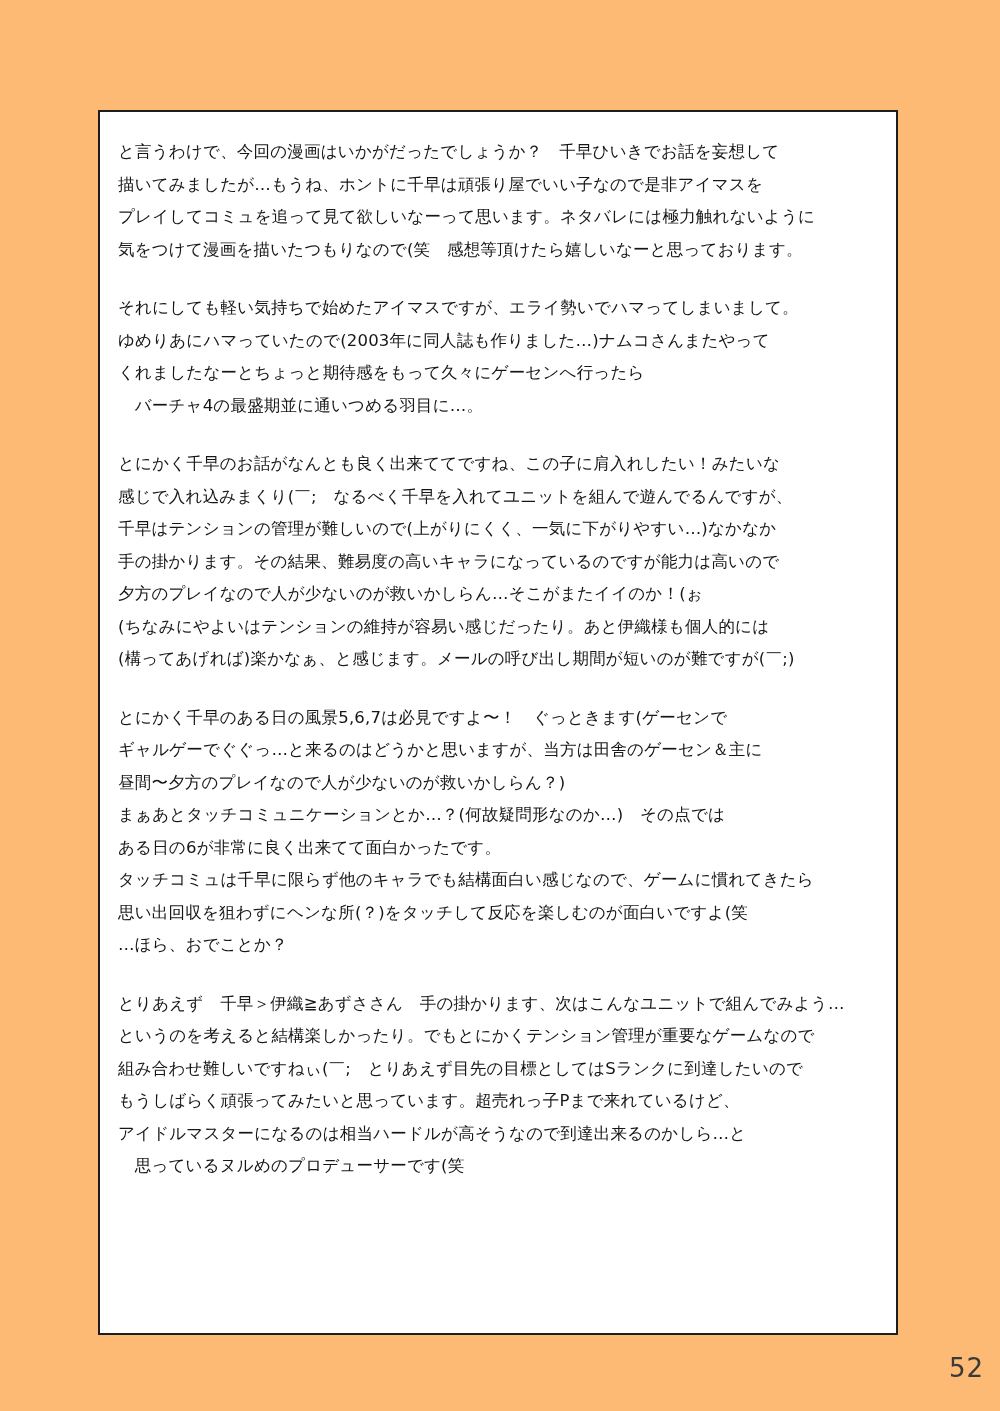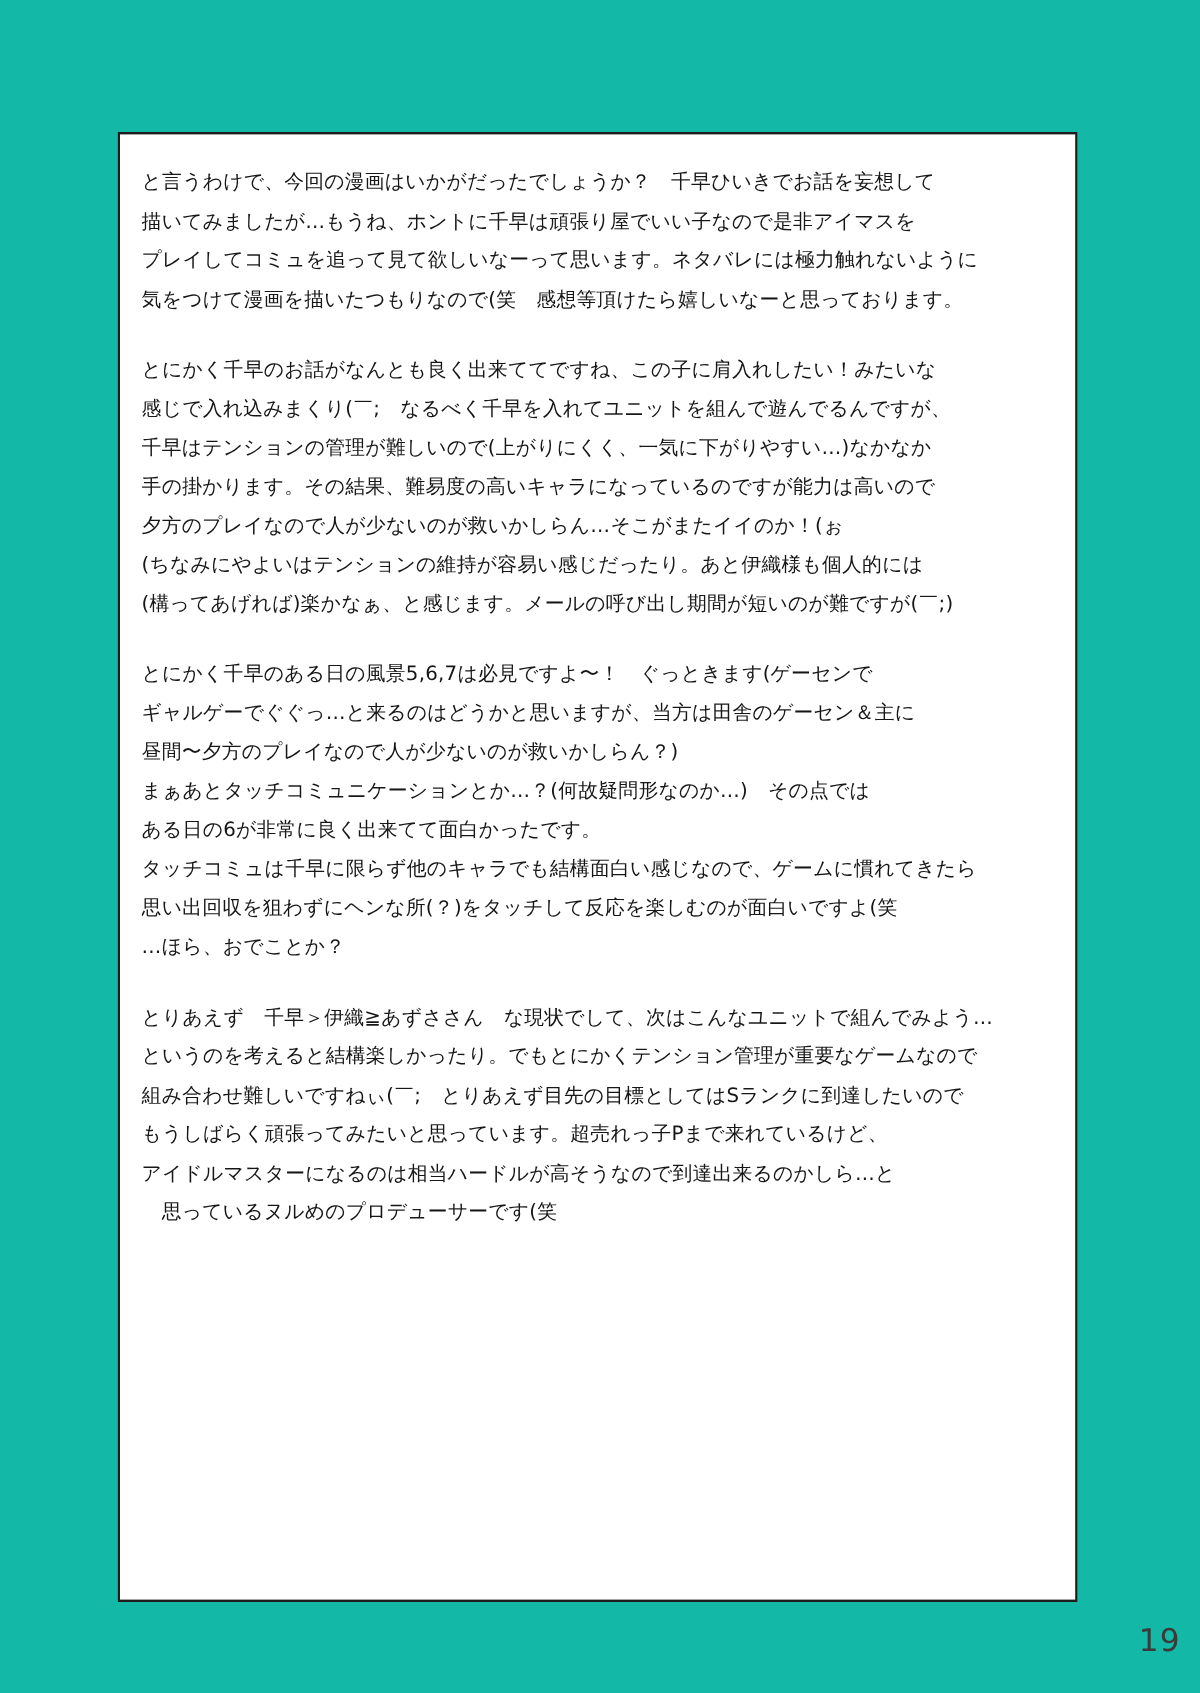--- a/index.html
+++ b/index.html
@@ -18,7 +18,7 @@
   .page {
     position: absolute;
     inset: 0;
-    background: #14b8a6;
+    background: #fdba74;
   }
   .afterword-box {
     position: absolute;

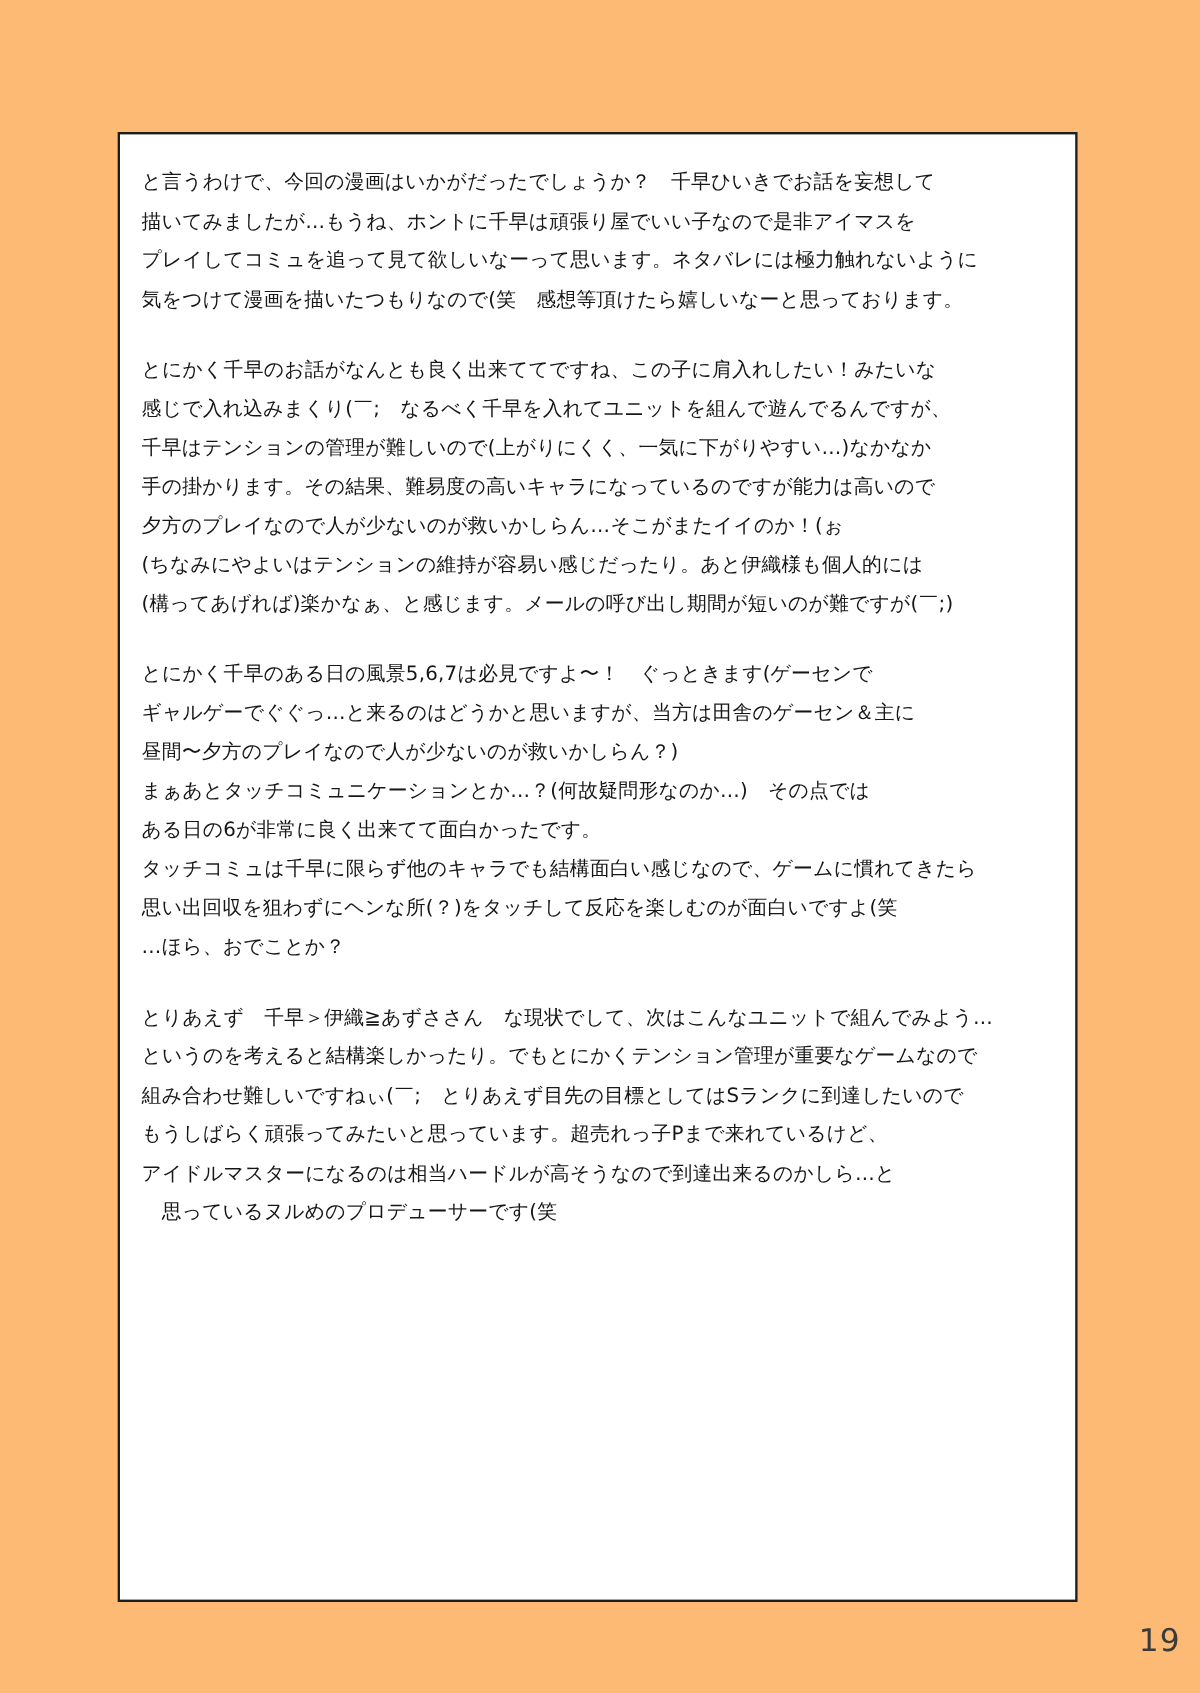--- a/index.html
+++ b/index.html
@@ -73,6 +73,10 @@
 気をつけて漫画を描いたつもりなので(笑　感想等頂けたら嬉しいなーと思っております。</p>
 
 
+      <p class="para">それにしても軽い気持ちで始めたアイマスですが、エライ勢いでハマってしまいまして。
+ゆめりあにハマっていたので(2003年に同人誌も作りました…)ナムコさんまたやって
+くれましたなーとちょっと期待感をもって久々にゲーセンへ行ったら
+　バーチャ4の最盛期並に通いつめる羽目に…。</p>
 
       <p class="para">とにかく千早のお話がなんとも良く出来ててですね、この子に肩入れしたい！みたいな
 感じで入れ込みまくり(￣;　なるべく千早を入れてユニットを組んで遊んでるんですが、

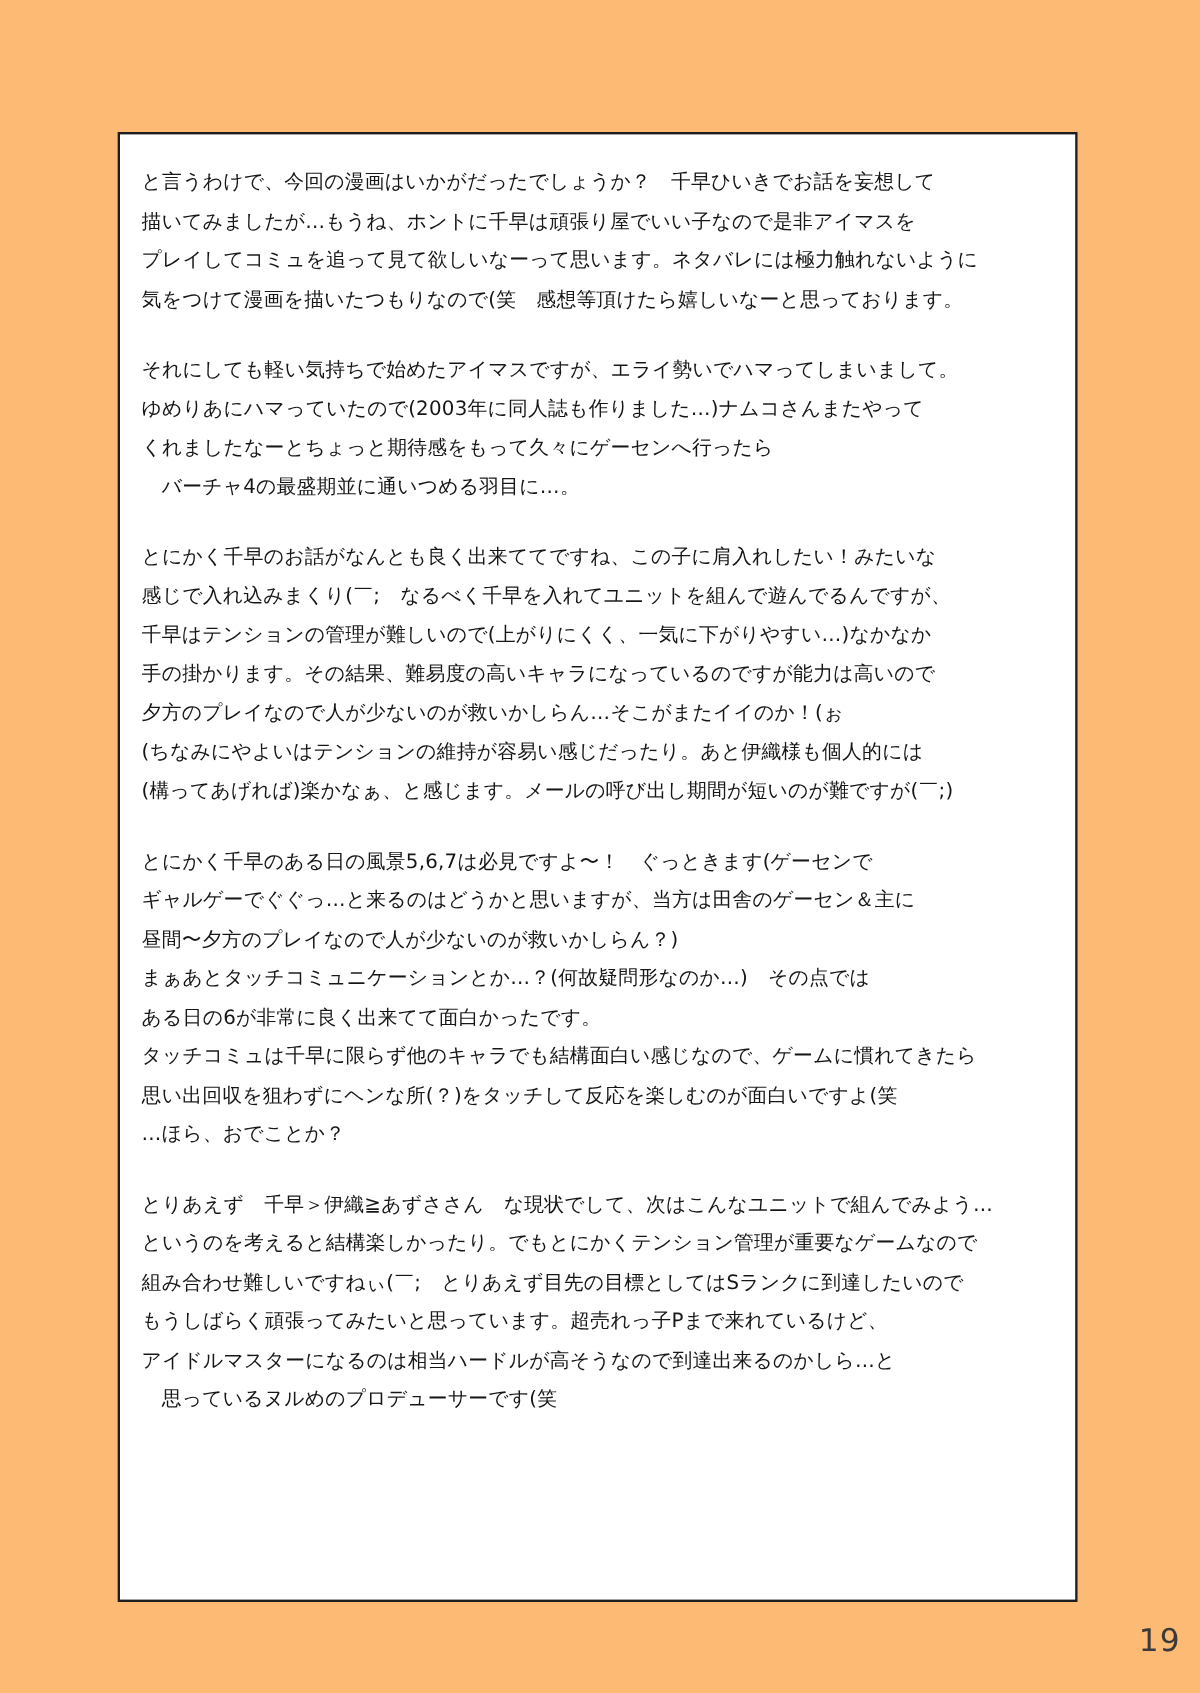--- a/index.html
+++ b/index.html
@@ -95,7 +95,7 @@
 思い出回収を狙わずにヘンな所(？)をタッチして反応を楽しむのが面白いですよ(笑
 …ほら、おでことか？</p>
 
-      <p class="para gap-small">とりあえず　千早＞伊織≧あずささん　な現状でして、次はこんなユニットで組んでみよう…
+      <p class="para gap-small">とりあえず　千早＞伊織≧あずささん　手の掛かります、次はこんなユニットで組んでみよう…
 というのを考えると結構楽しかったり。でもとにかくテンション管理が重要なゲームなので
 組み合わせ難しいですねぃ(￣;　とりあえず目先の目標としてはSランクに到達したいので
 もうしばらく頑張ってみたいと思っています。超売れっ子Pまで来れているけど、

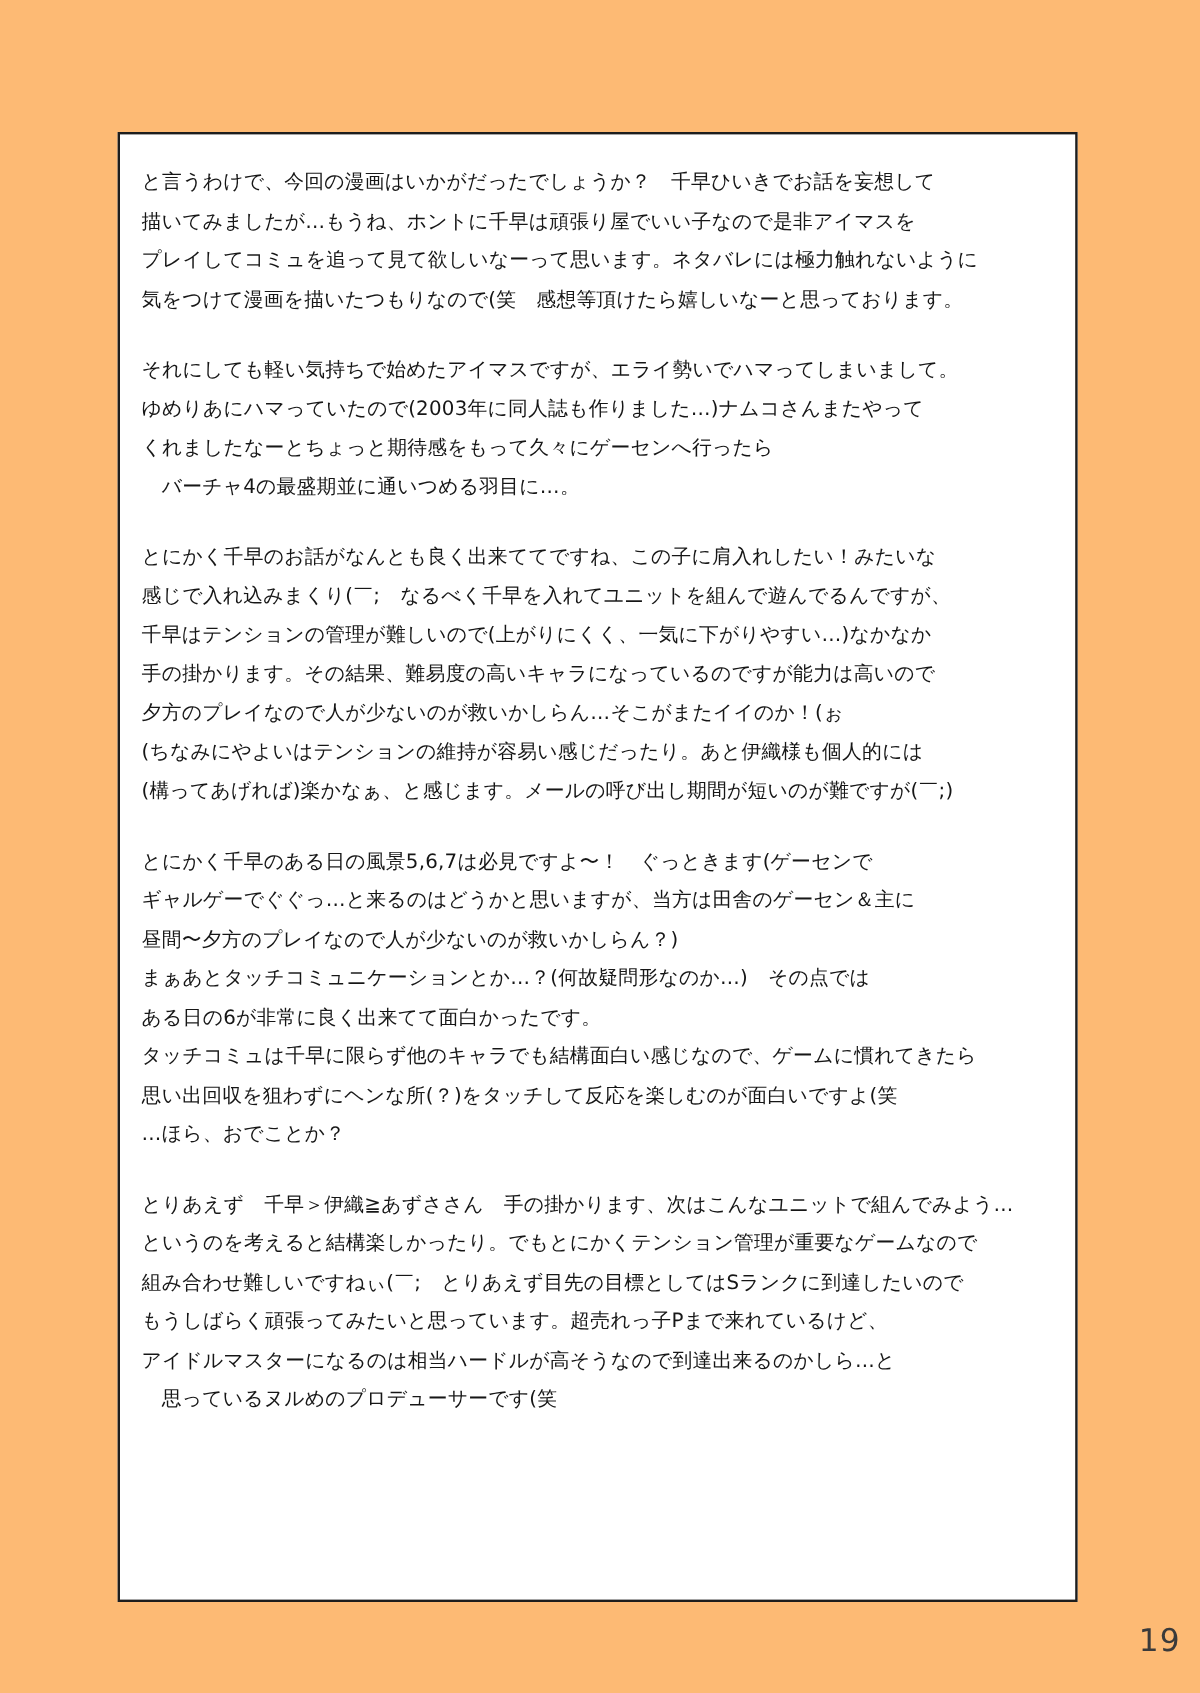--- a/index.html
+++ b/index.html
@@ -105,7 +105,7 @@
     </div>
   </div>
 
-  <div class="page-number">19</div>
+  <div class="page-number">52</div>
 
 </div>
 

